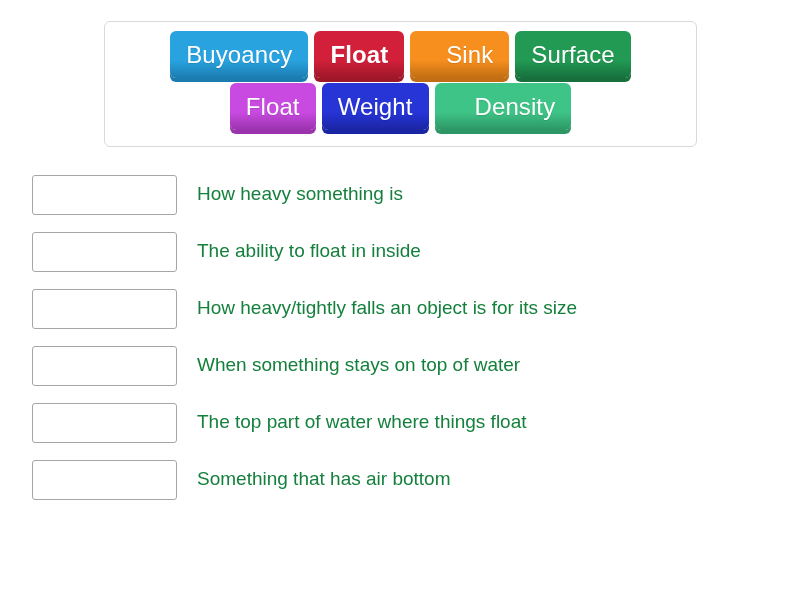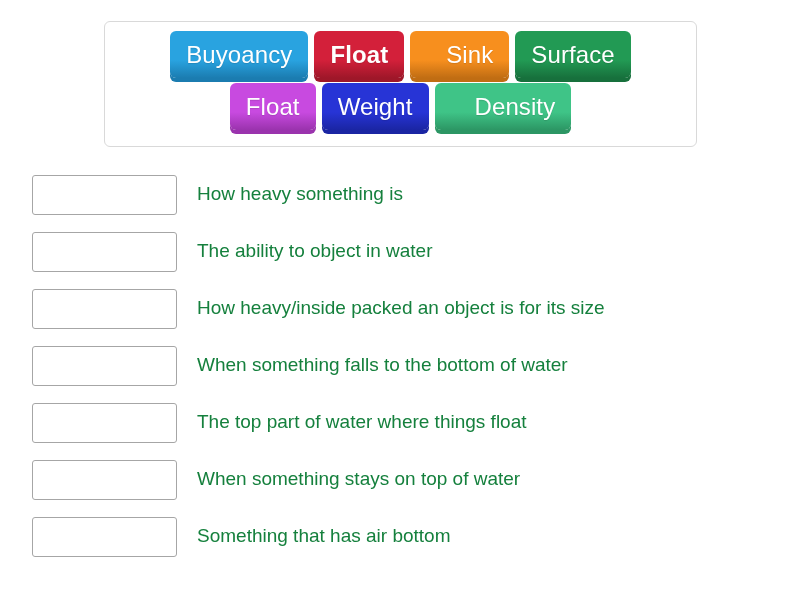--- a/index.html
+++ b/index.html
@@ -142,7 +142,7 @@
   </div>
   <div class="def-row">
     <div class="drop-slot"></div>
-    <div class="def-text">The ability to object in water</div>
+    <div class="def-text">The ability to float in inside</div>
   </div>
   <div class="def-row">
     <div class="drop-slot"></div>

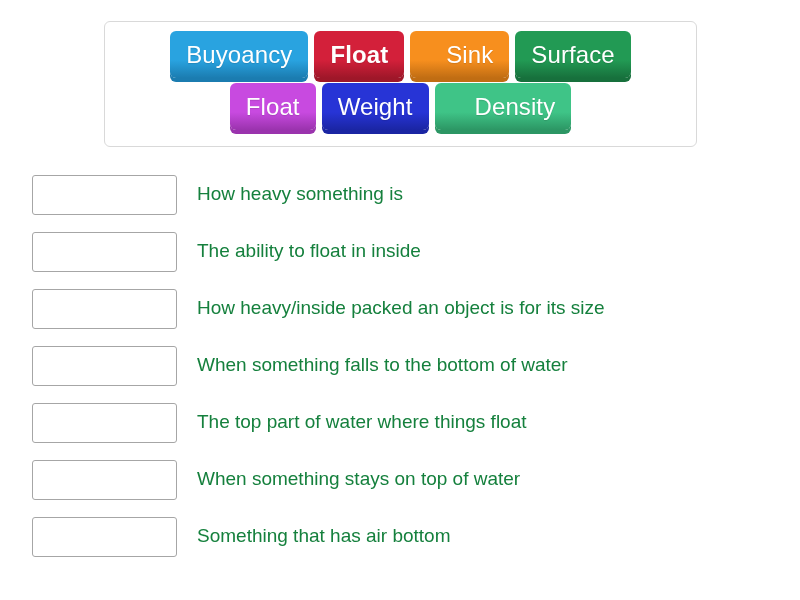--- a/index.html
+++ b/index.html
@@ -146,7 +146,7 @@
   </div>
   <div class="def-row">
     <div class="drop-slot"></div>
-    <div class="def-text">How heavy/inside packed an object is for its size</div>
+    <div class="def-text">How heavy/tightly falls an object is for its size</div>
   </div>
   <div class="def-row">
     <div class="drop-slot"></div>

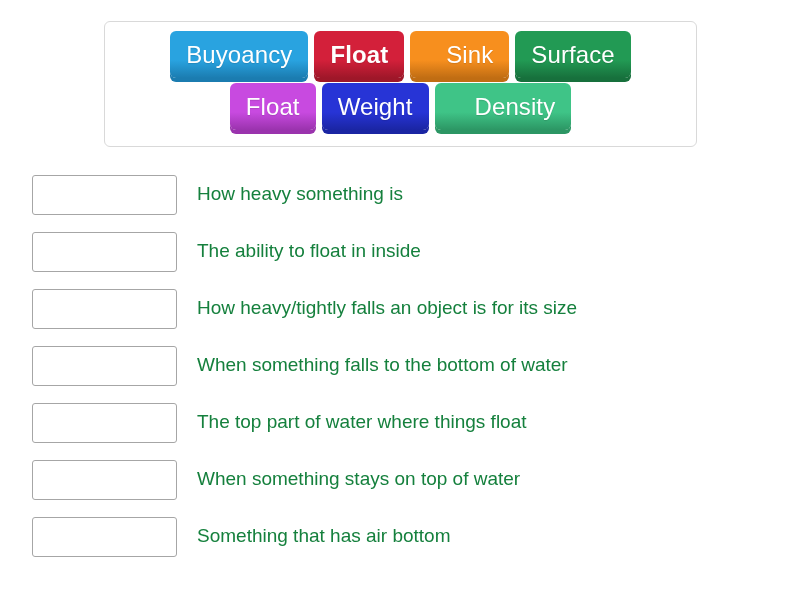--- a/index.html
+++ b/index.html
@@ -150,10 +150,6 @@
   </div>
   <div class="def-row">
     <div class="drop-slot"></div>
-    <div class="def-text">When something falls to the bottom of water</div>
-  </div>
-  <div class="def-row">
-    <div class="drop-slot"></div>
     <div class="def-text">The top part of water where things float</div>
   </div>
   <div class="def-row">

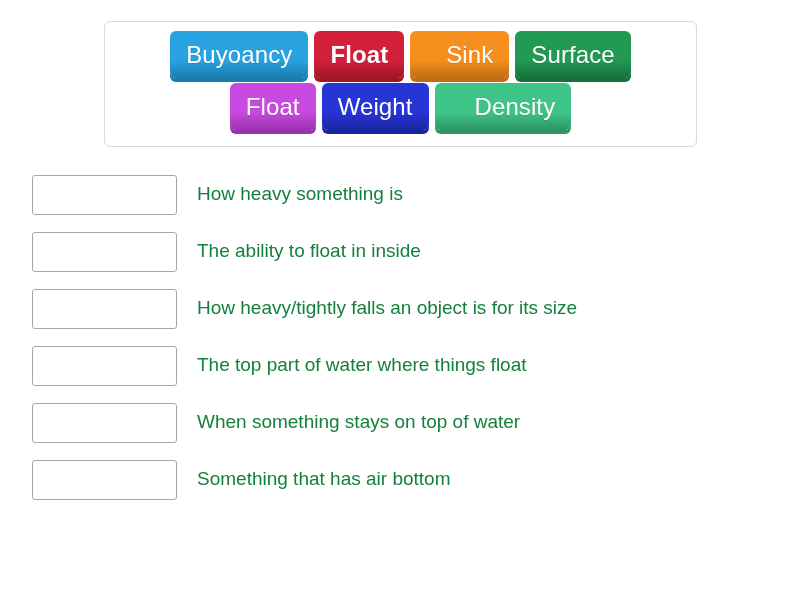--- a/index.html
+++ b/index.html
@@ -150,11 +150,11 @@
   </div>
   <div class="def-row">
     <div class="drop-slot"></div>
-    <div class="def-text">The top part of water where things float</div>
+    <div class="def-text">When something stays on top of water</div>
   </div>
   <div class="def-row">
     <div class="drop-slot"></div>
-    <div class="def-text">When something stays on top of water</div>
+    <div class="def-text">The top part of water where things float</div>
   </div>
   <div class="def-row">
     <div class="drop-slot"></div>

